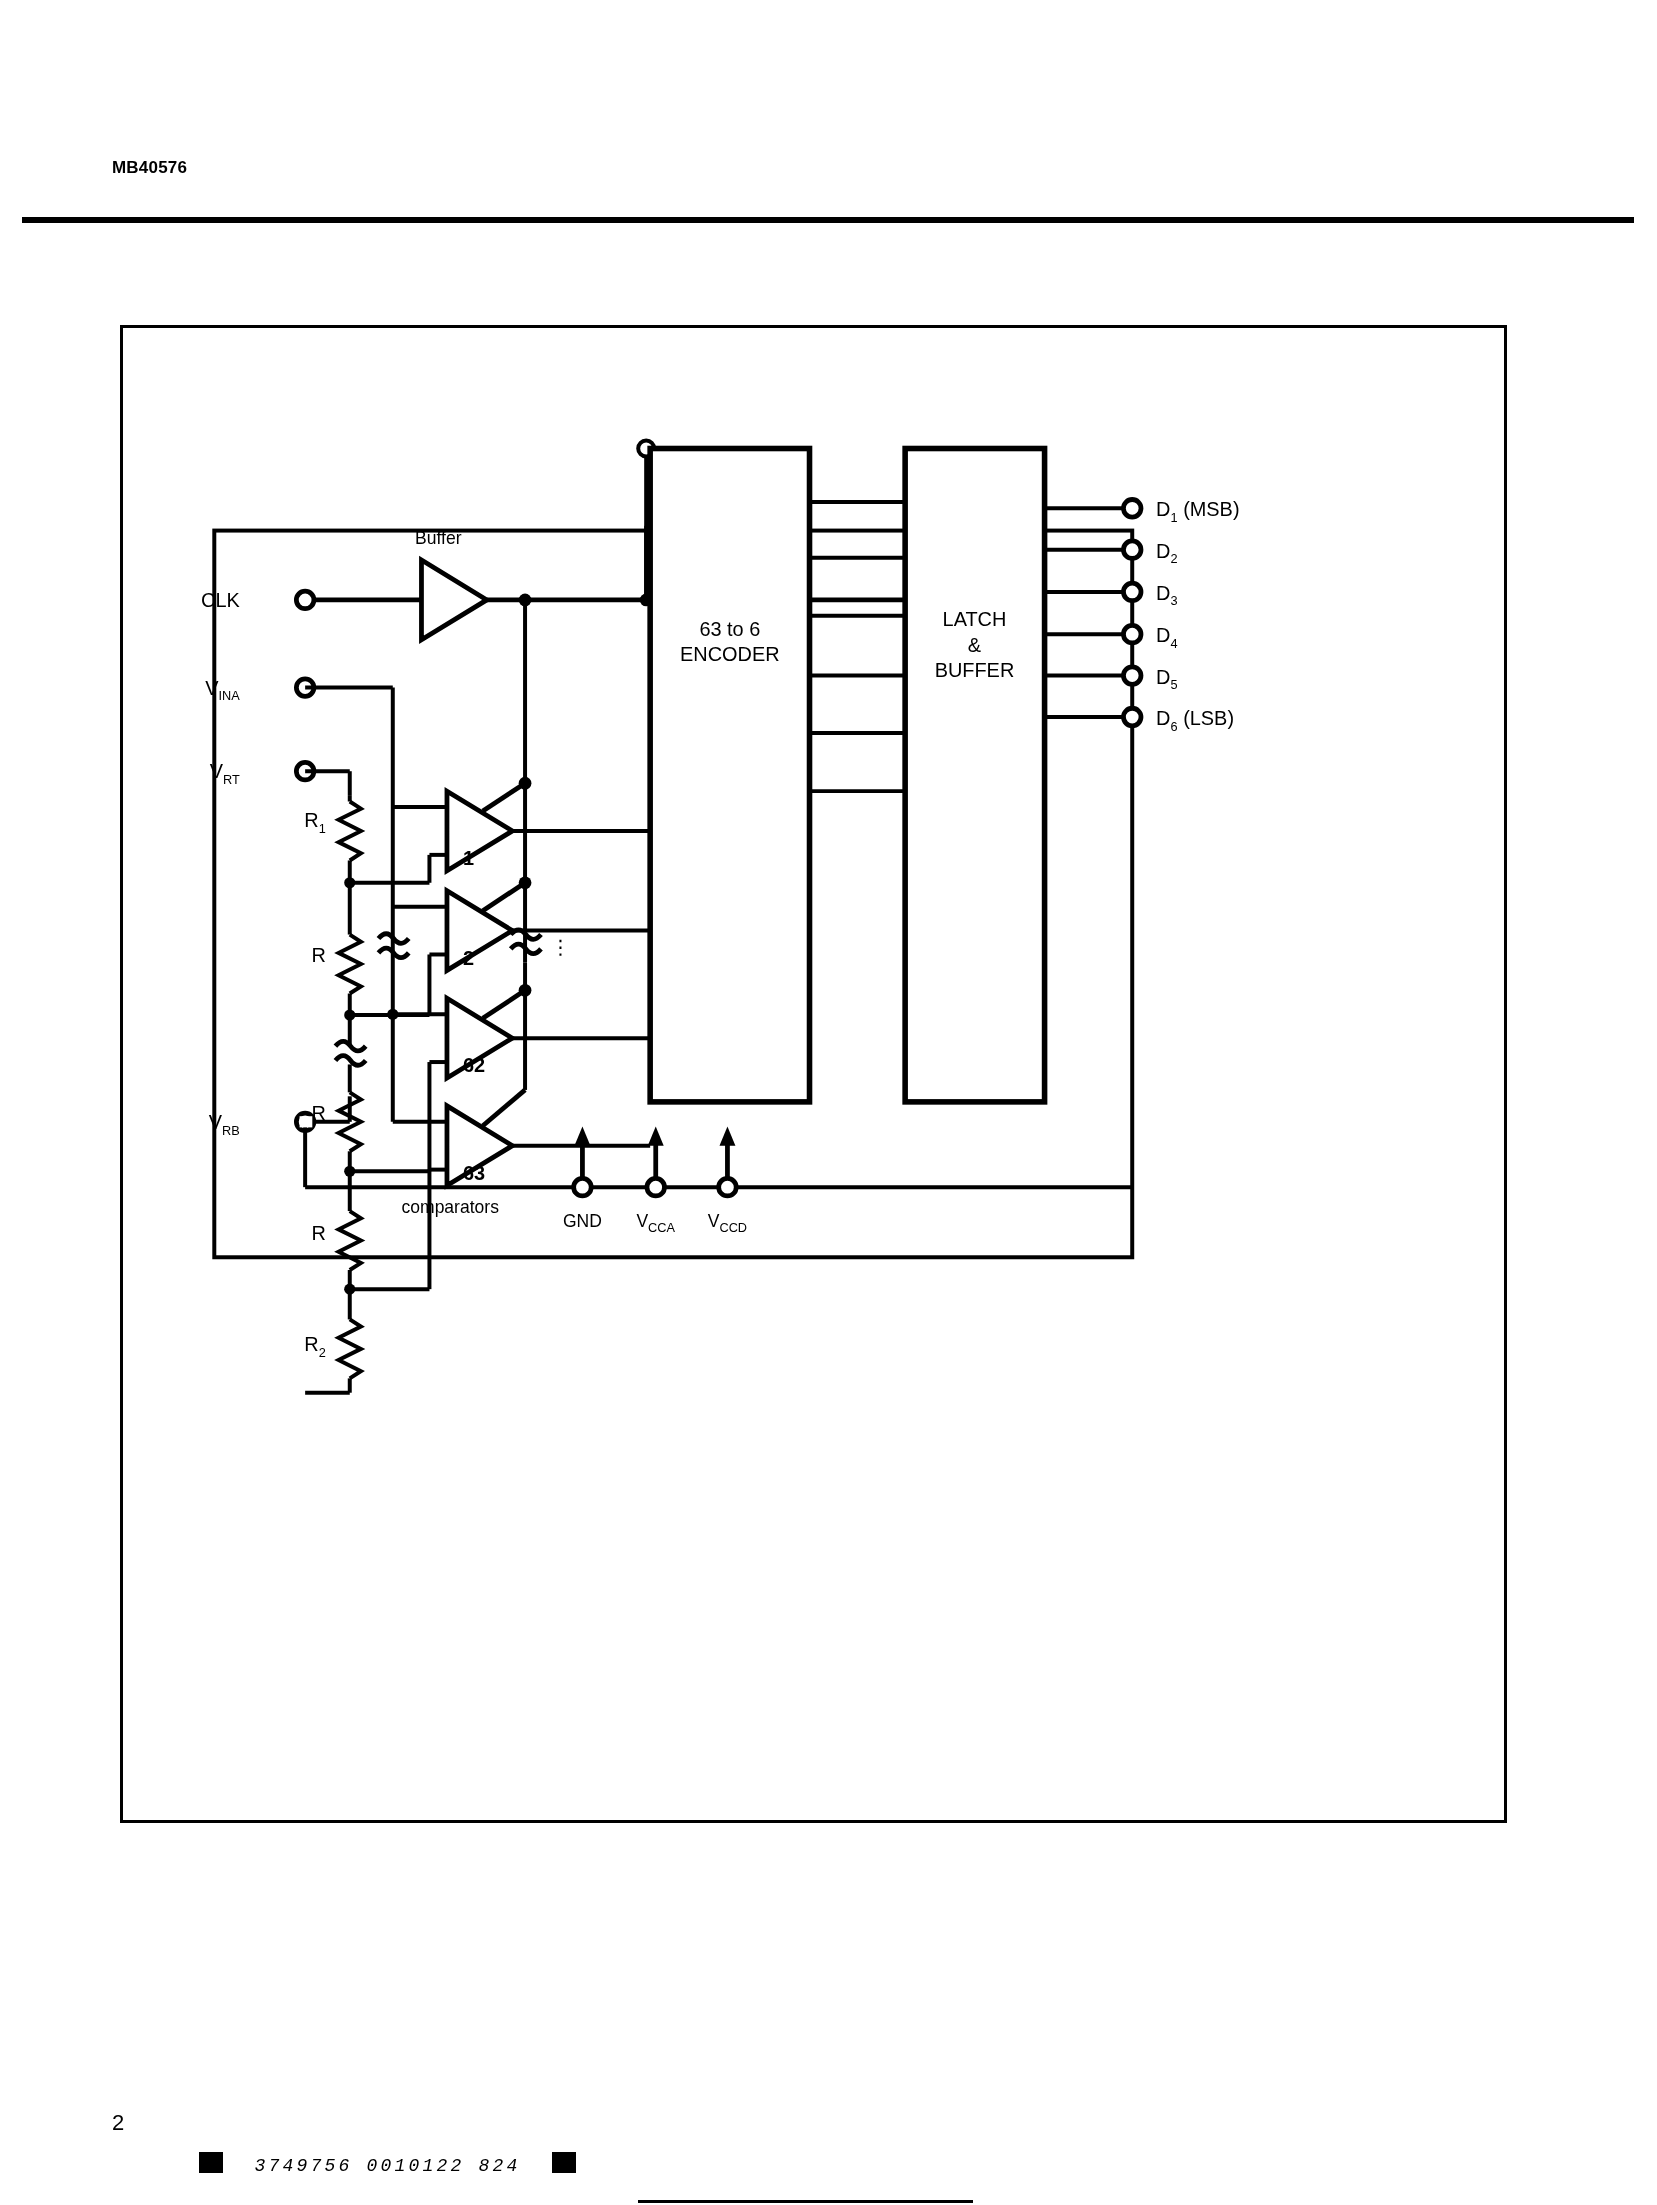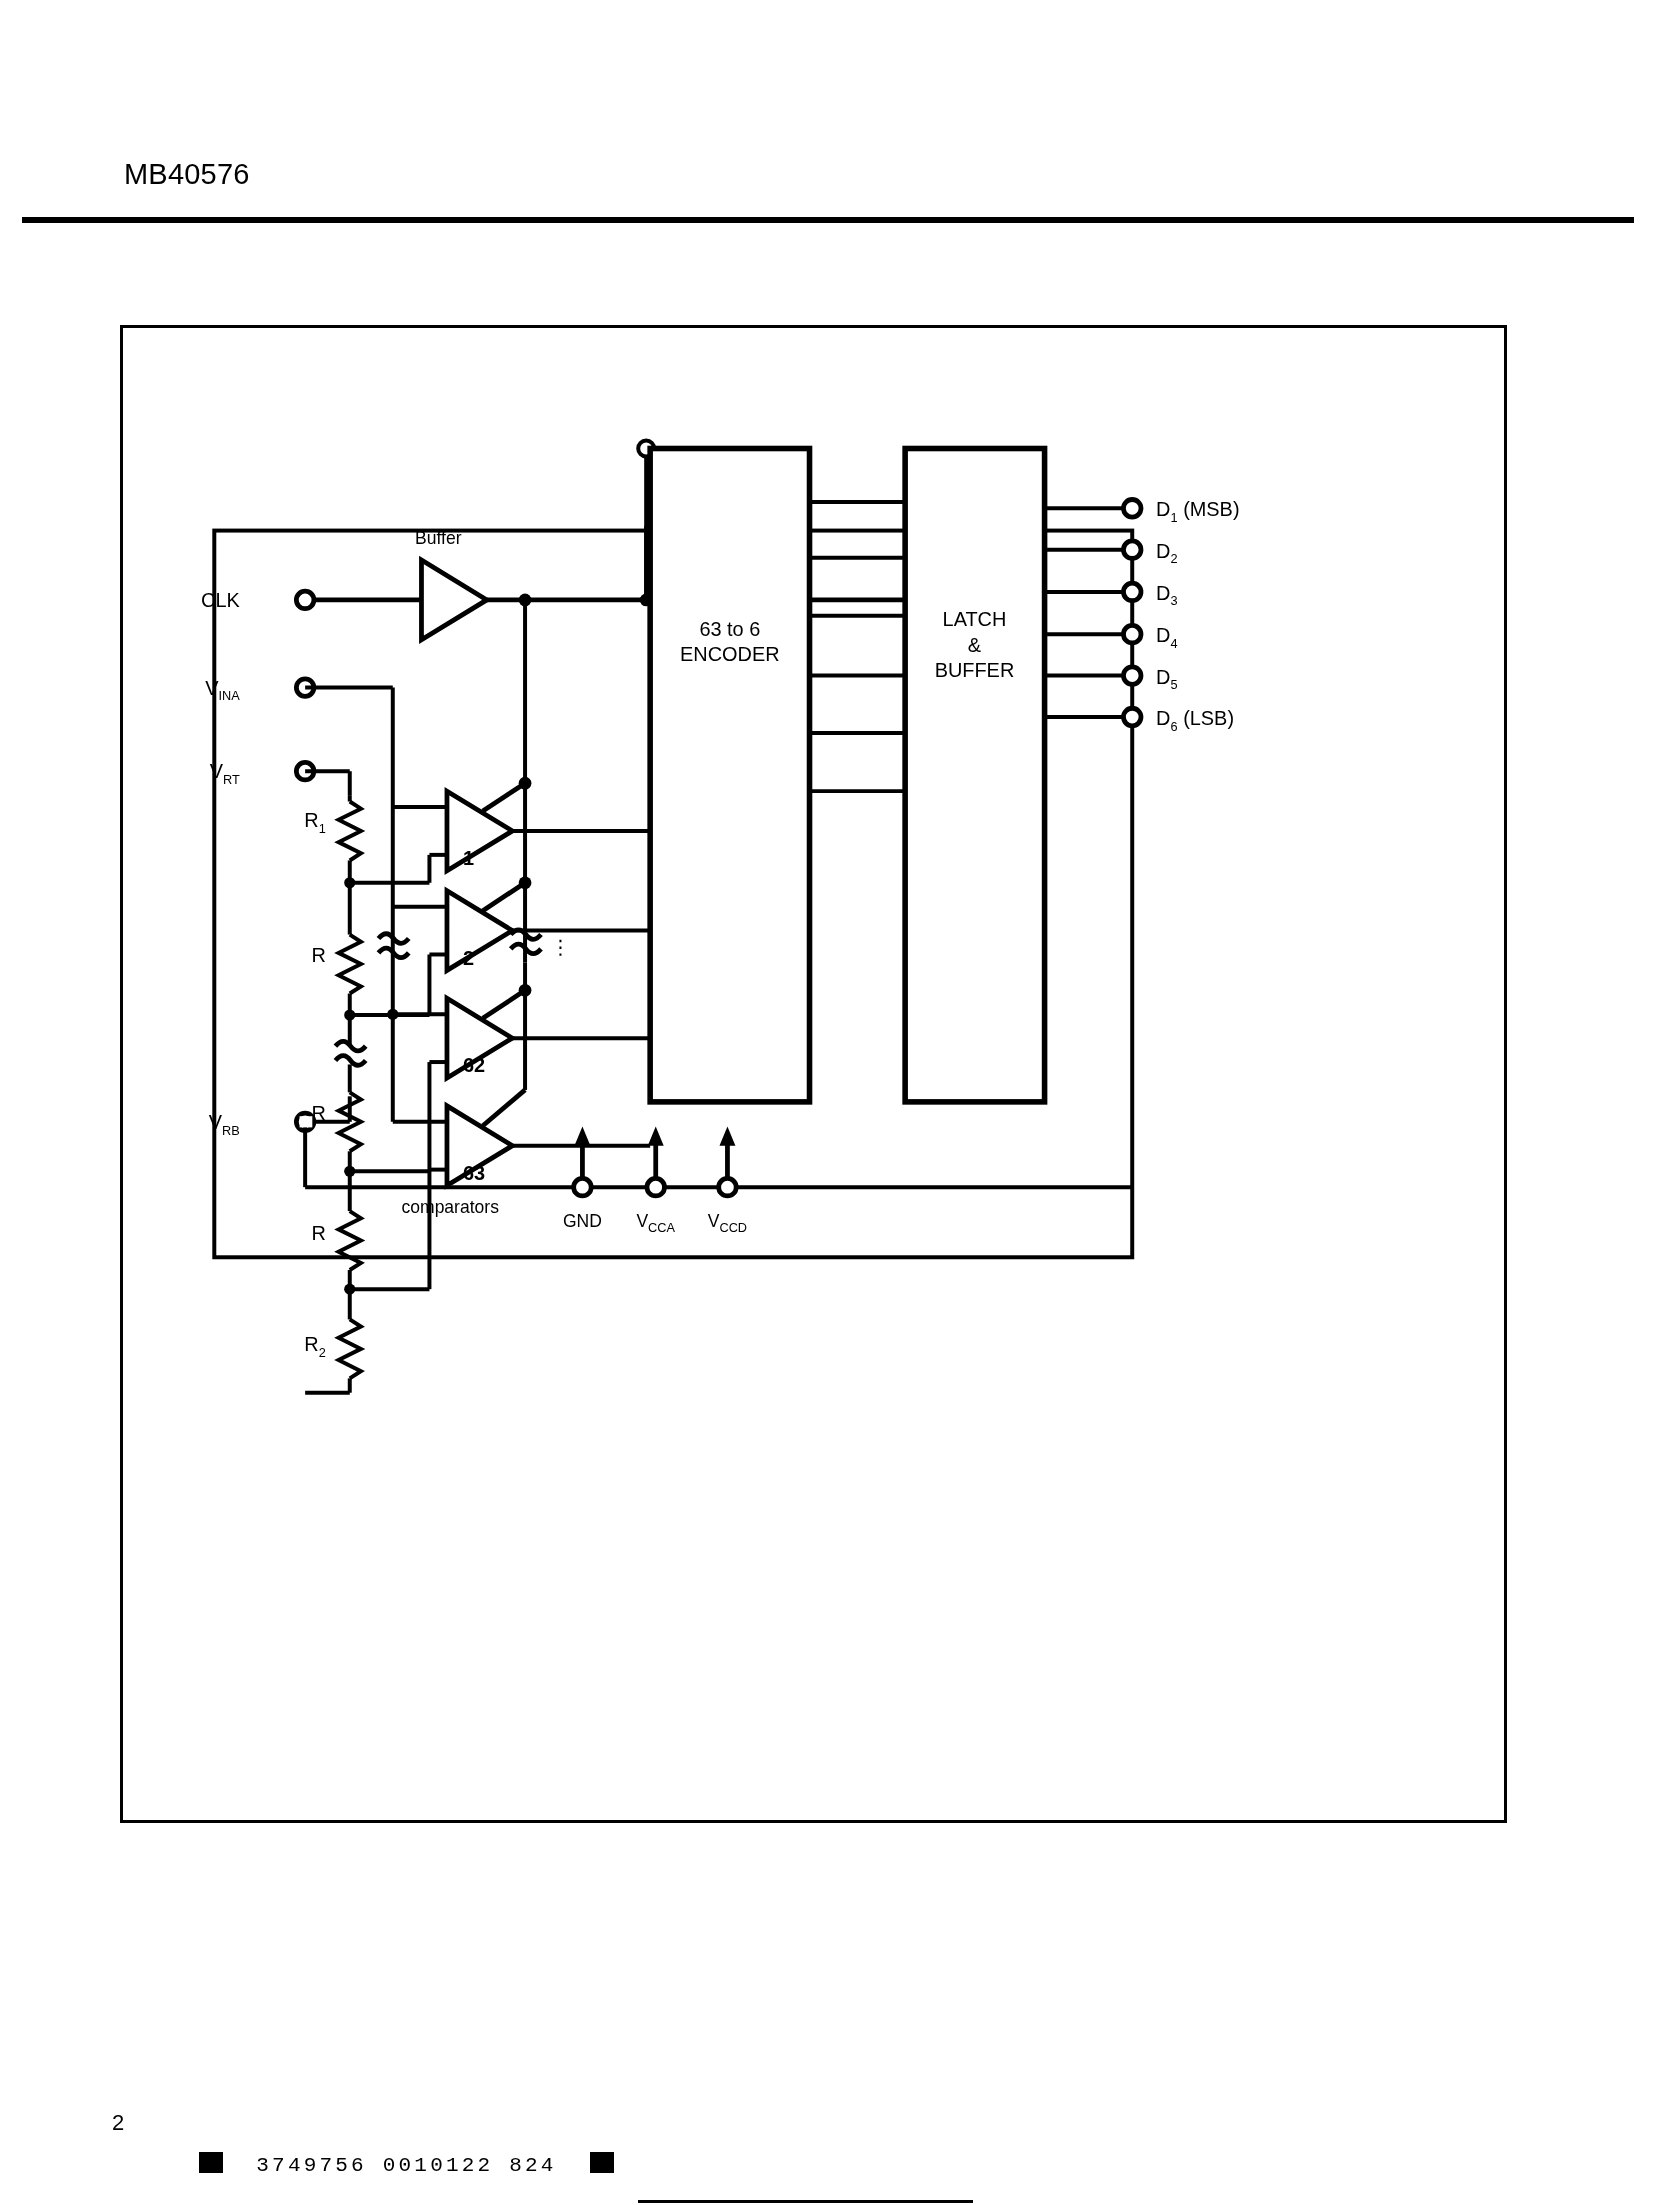--- a/index.html
+++ b/index.html
@@ -25,10 +25,10 @@
   
   .part-number {
     position: absolute;
-    left: 124px;
+    left: 112px;
     top: 158px;
-    font-size: 29px;
-    font-weight: normal;
+    font-size: 17px;
+    font-weight: bold;
     letter-spacing: 0.2px;
   }
   .header-rule {

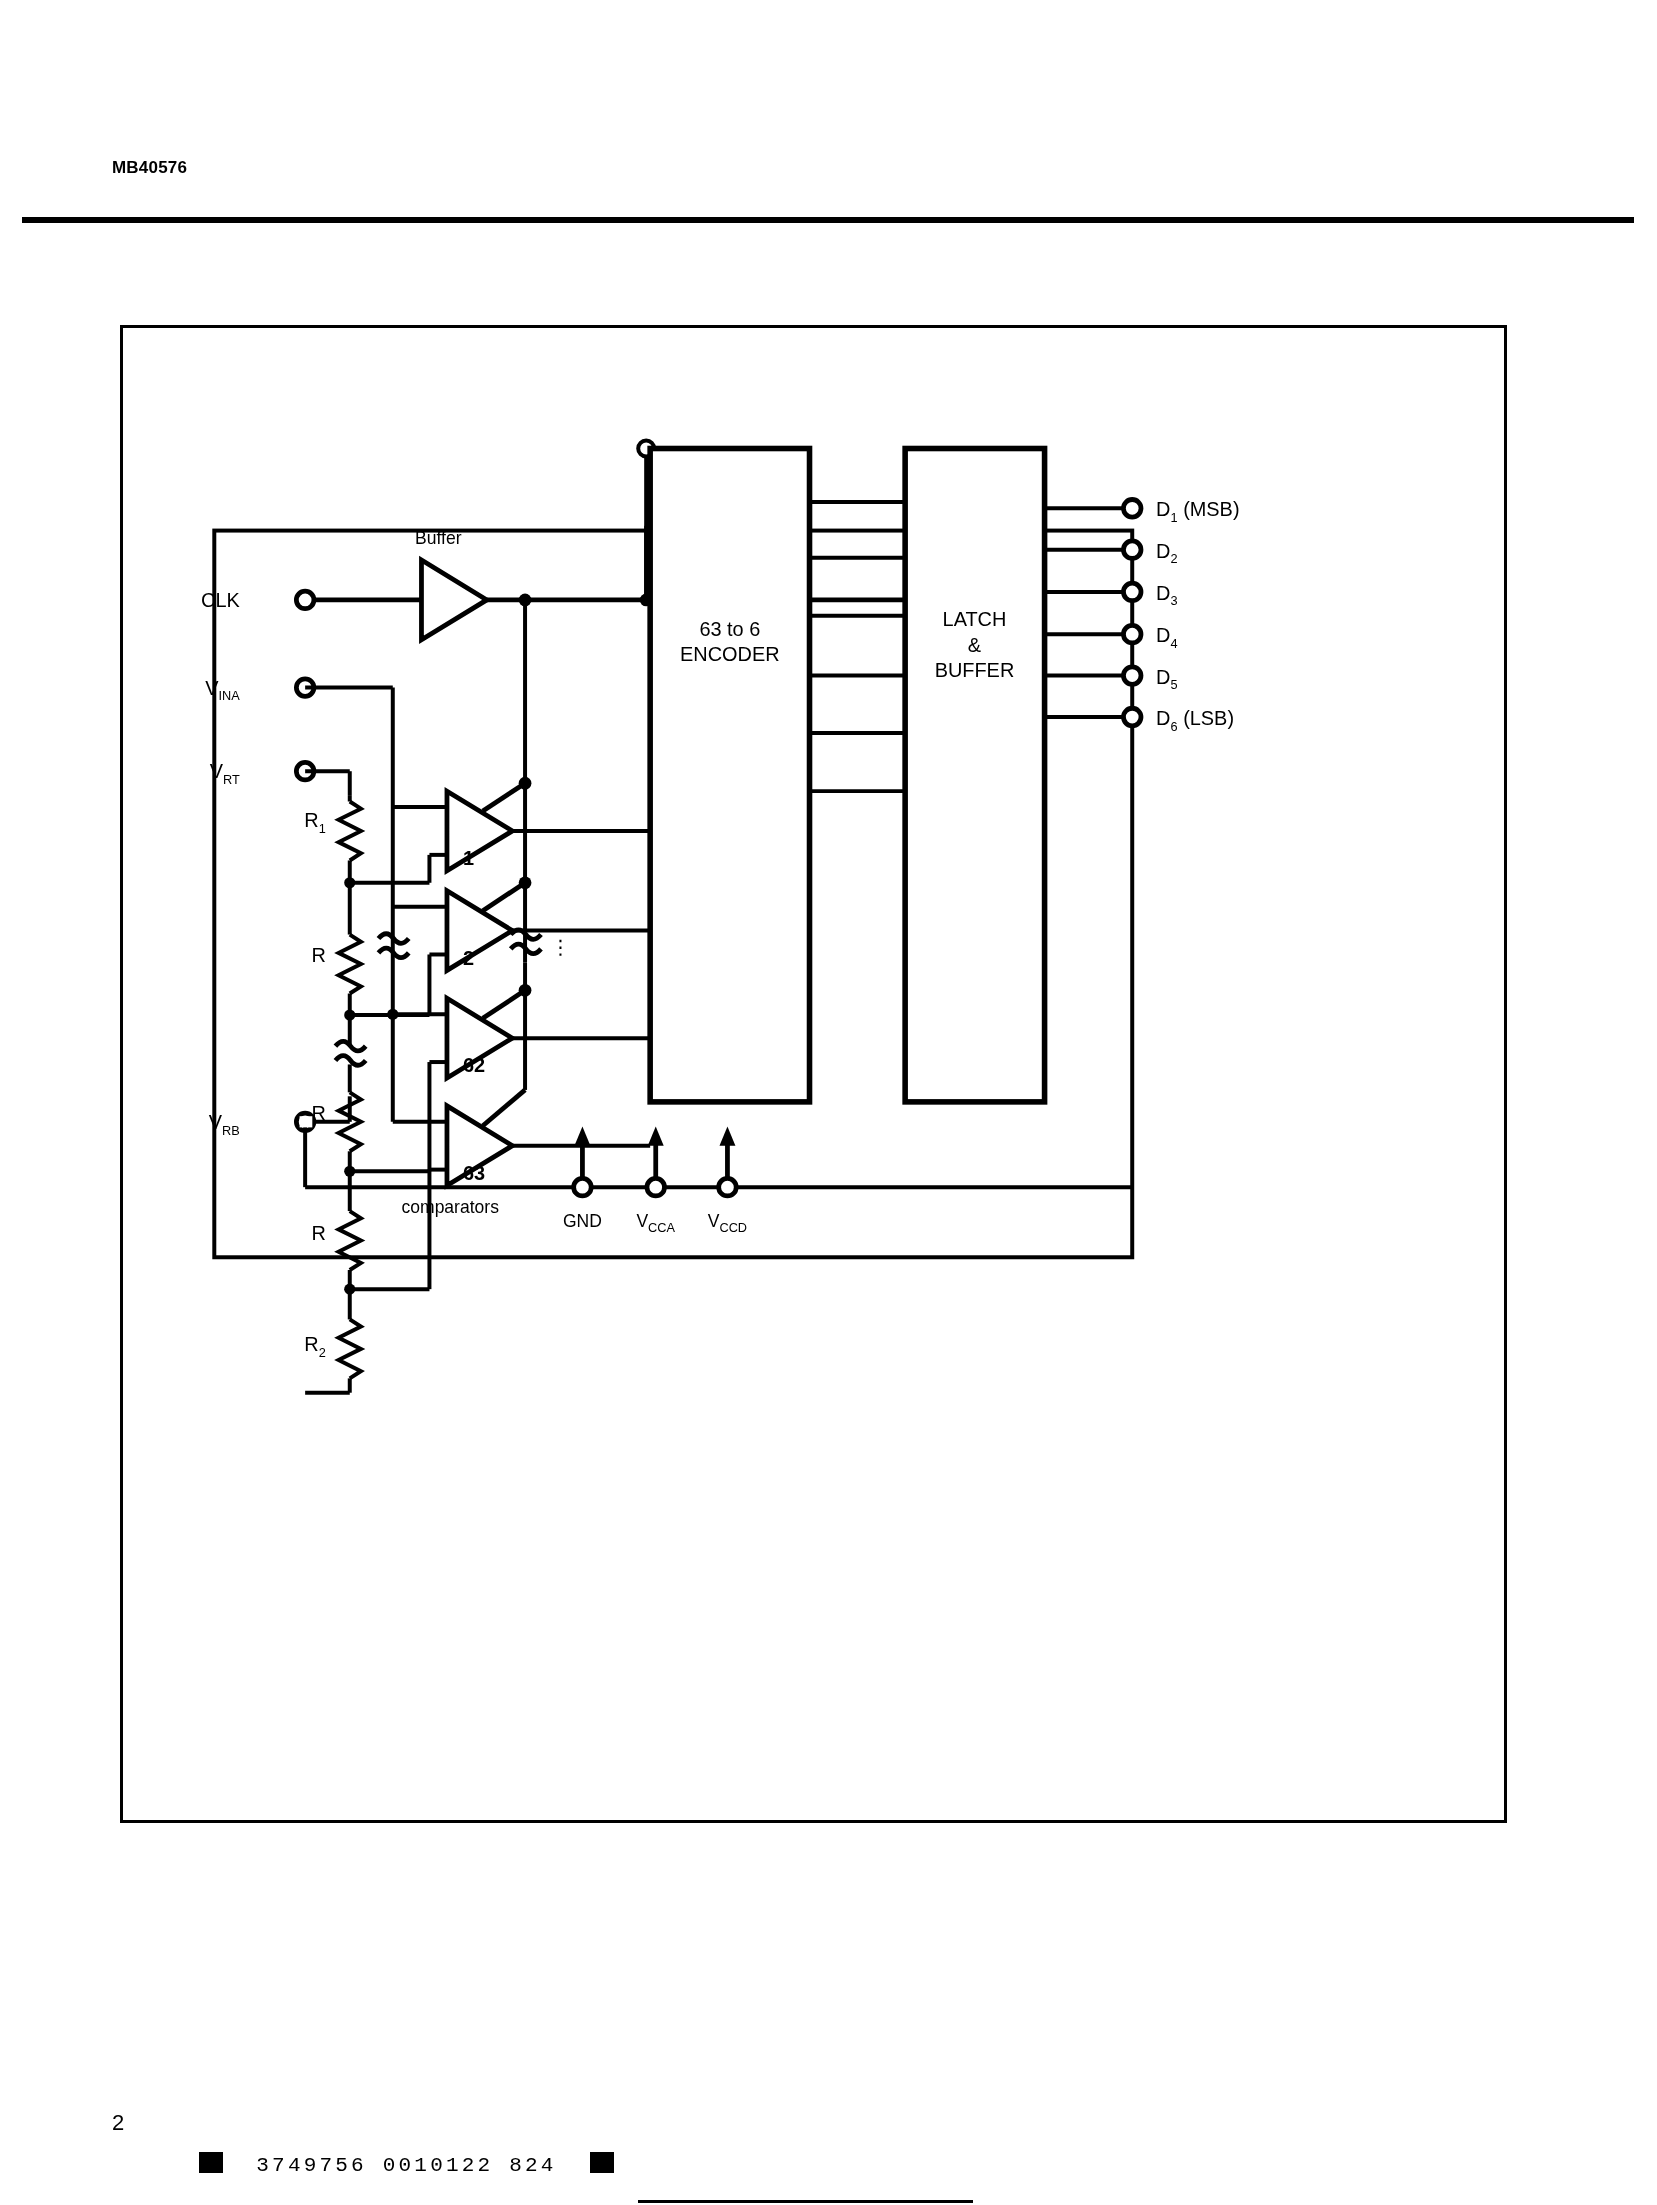--- a/index.html
+++ b/index.html
@@ -77,10 +77,11 @@
     position: absolute;
     left: 199px;
     top: 2152px;
-    font-size: 21px;
+    font-size: 18px;
     font-family: "Liberation Mono", monospace;
     letter-spacing: 3.2px;
     white-space: nowrap;
+    font-style: italic;
   }
   .footer-block {
     display: inline-block;

